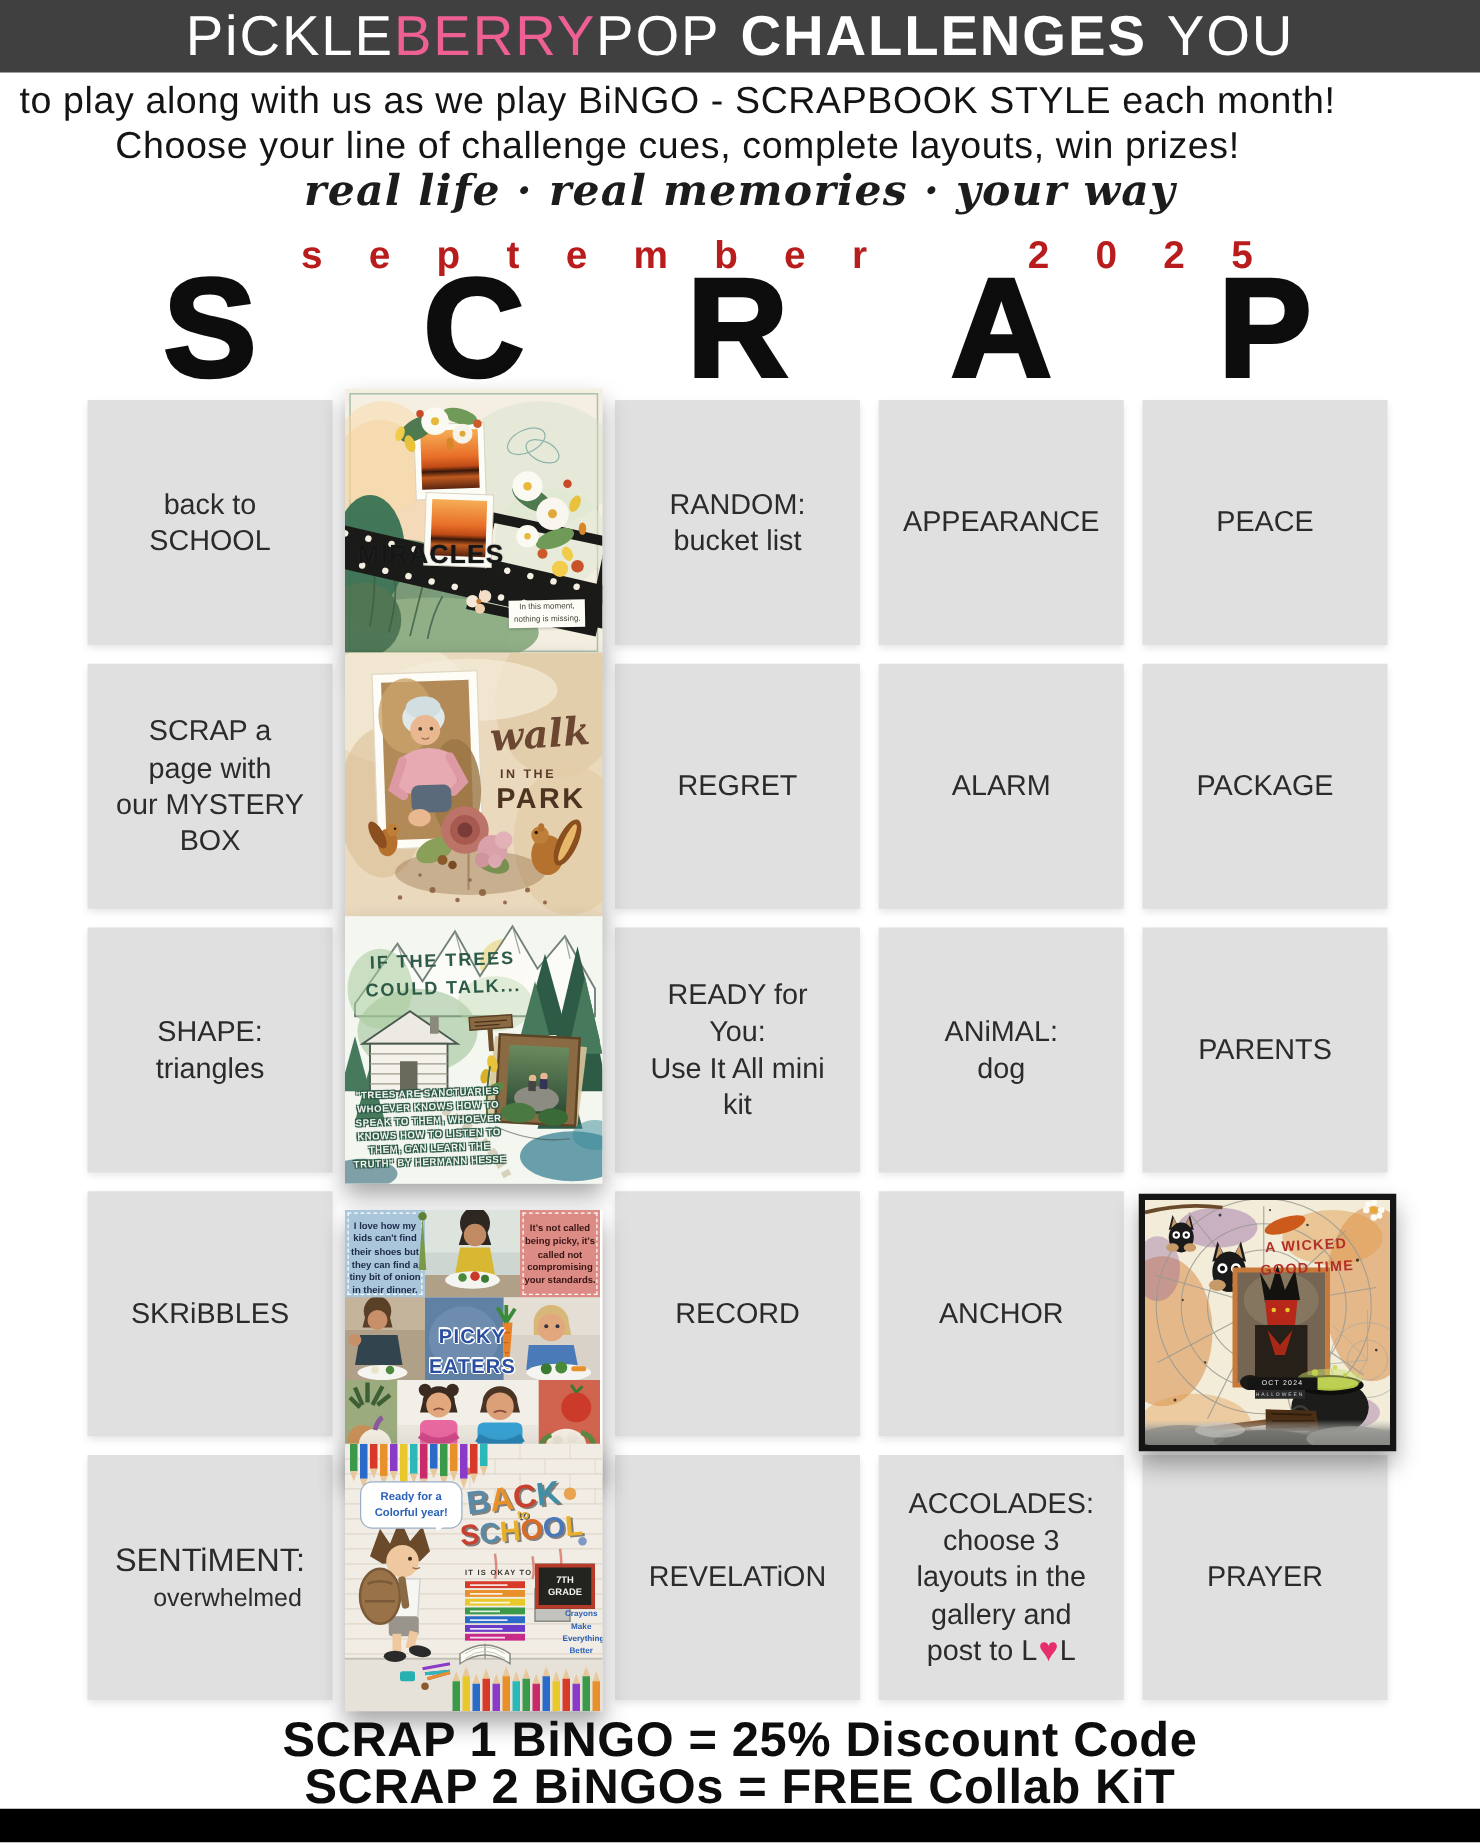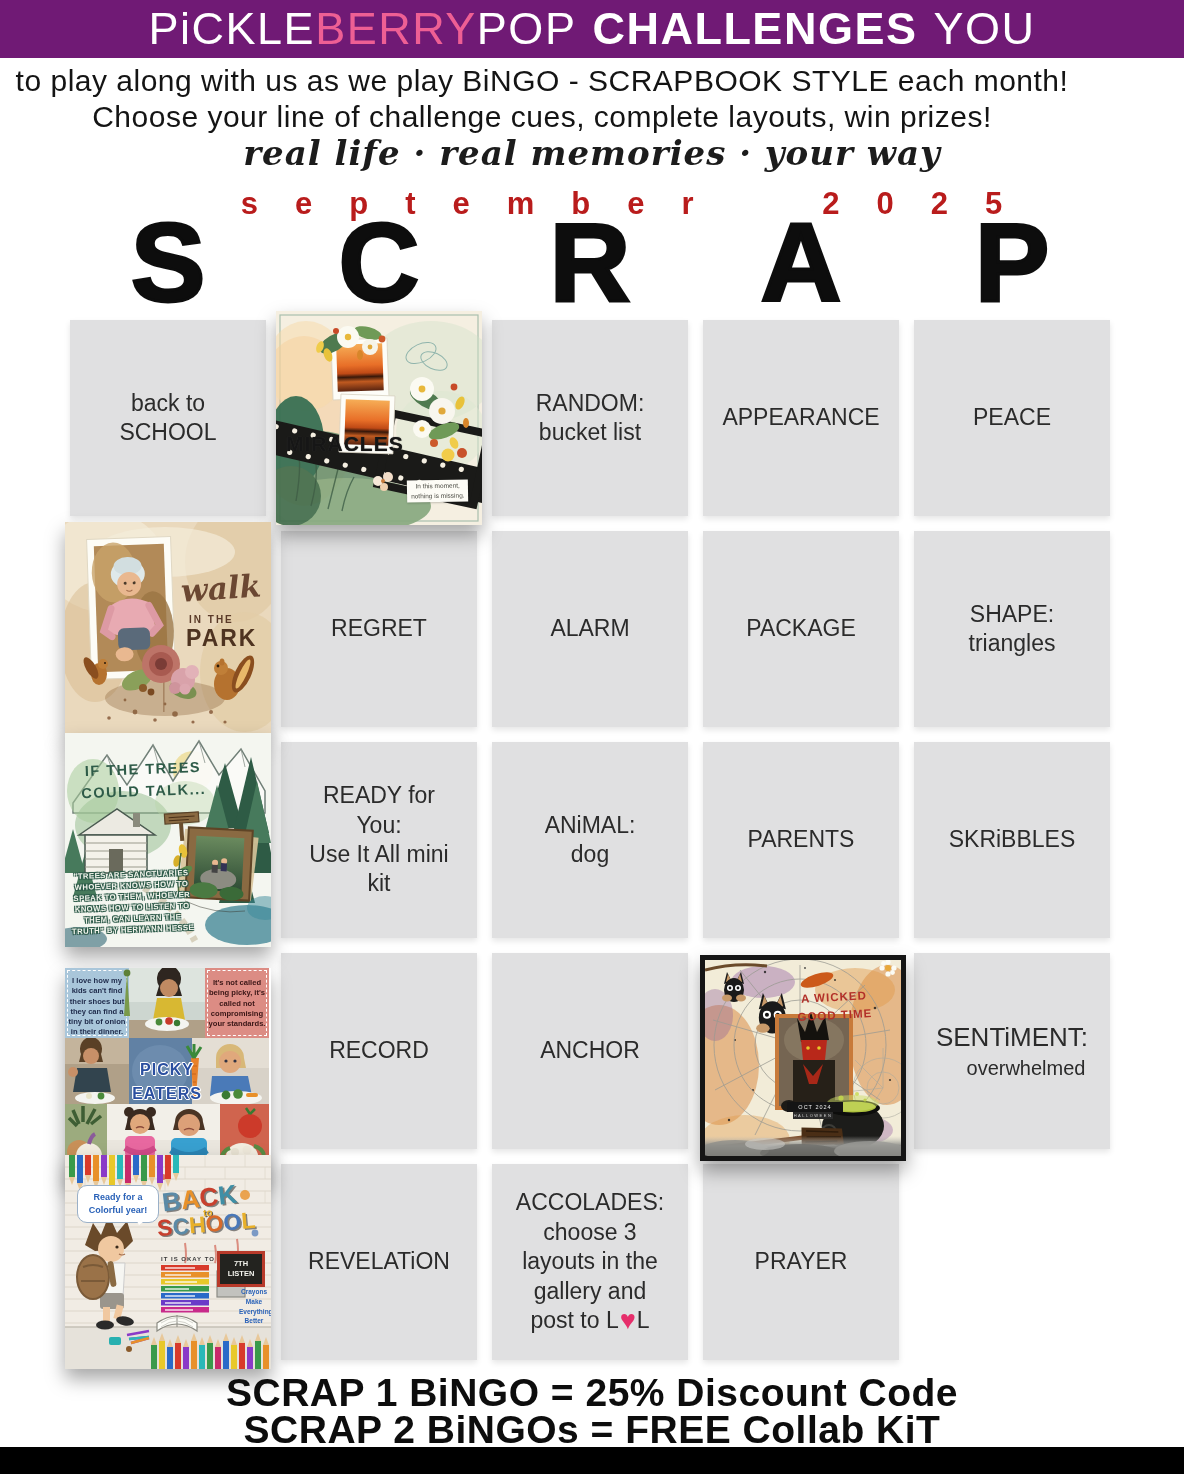--- a/index.html
+++ b/index.html
@@ -8,7 +8,7 @@
     font-family:"Liberation Sans",sans-serif;overflow:hidden;color:#1a1a1a;
   }
   
-  .header-bar{position:absolute;left:0;top:0;width:1184px;height:58px;background:#701a75;
+  .header-bar{position:absolute;left:0;top:0;width:1184px;height:58px;background:#404040;
     display:flex;align-items:center;justify-content:center;}
   .brand{font-size:45px;letter-spacing:1.5px;color:#fff;font-weight:500;white-space:nowrap;}
   .brand .berry{color:#ee5f94;}

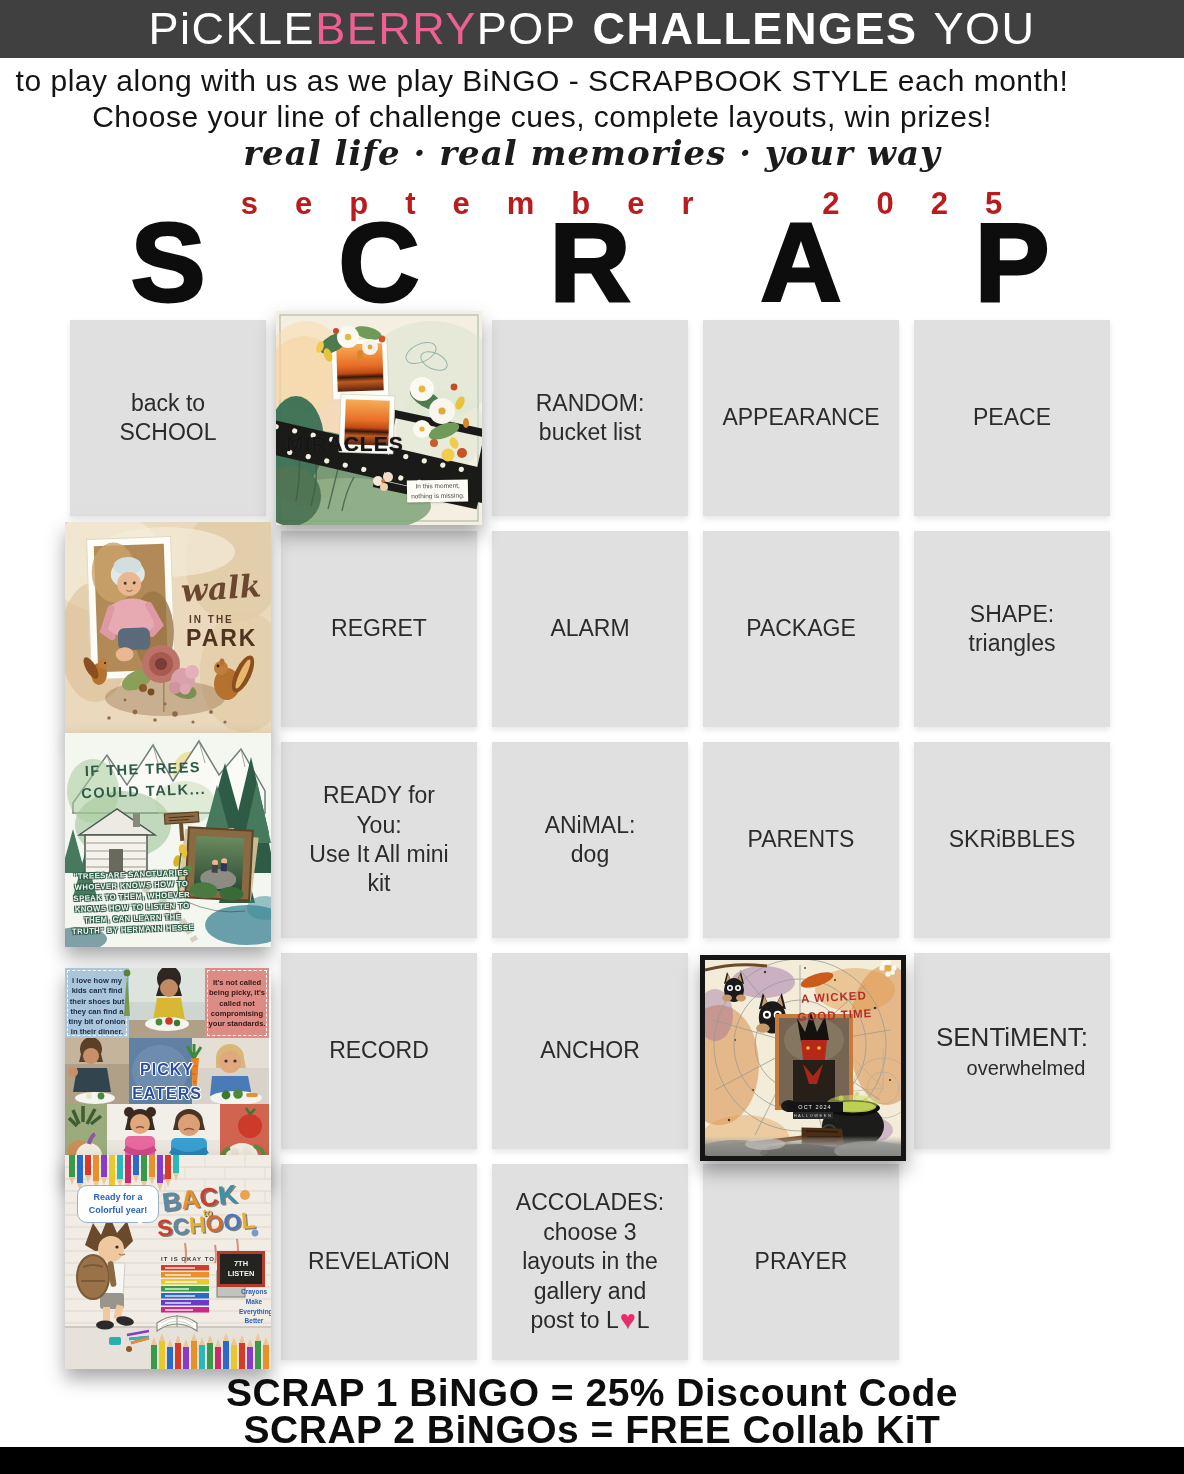--- a/index.html
+++ b/index.html
@@ -257,6 +257,12 @@
       <div class="cell-text">PEACE</div>
     </div>
 
+  <div class="cell">
+      <div class="cell-text">SCRAP a
+page with
+our MYSTERY
+BOX</div>
+    </div>
 
   <div class="cell imgcell">
     <div class="tile" style="background:#ead9bd;">

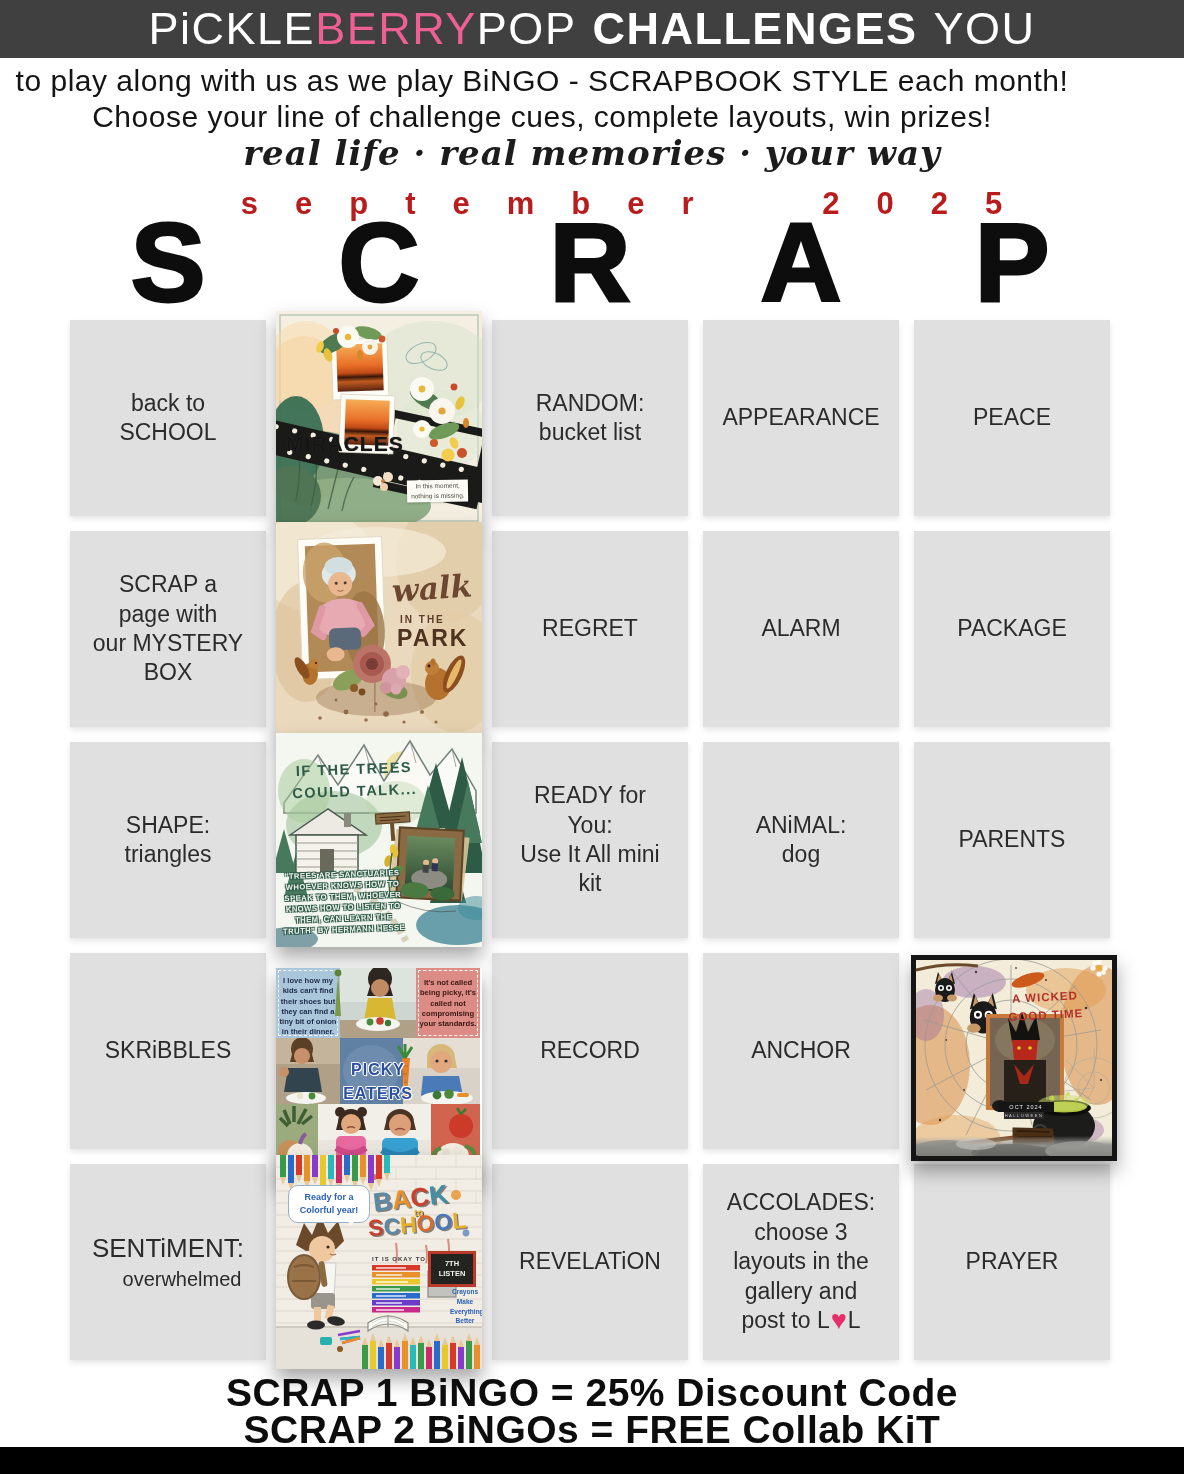--- a/index.html
+++ b/index.html
@@ -841,7 +841,7 @@
       <div class="ov g-school"><span>S</span><span>C</span><span>H</span><span>O</span><span>O</span><span>L</span></div>
       <div class="ov sch-okay">IT IS OKAY TO</div>
       <div class="ov sch-board">7TH
-LISTEN</div>
+GRADE</div>
       <div class="ov sch-crayons">Crayons
 Make
 Everything

